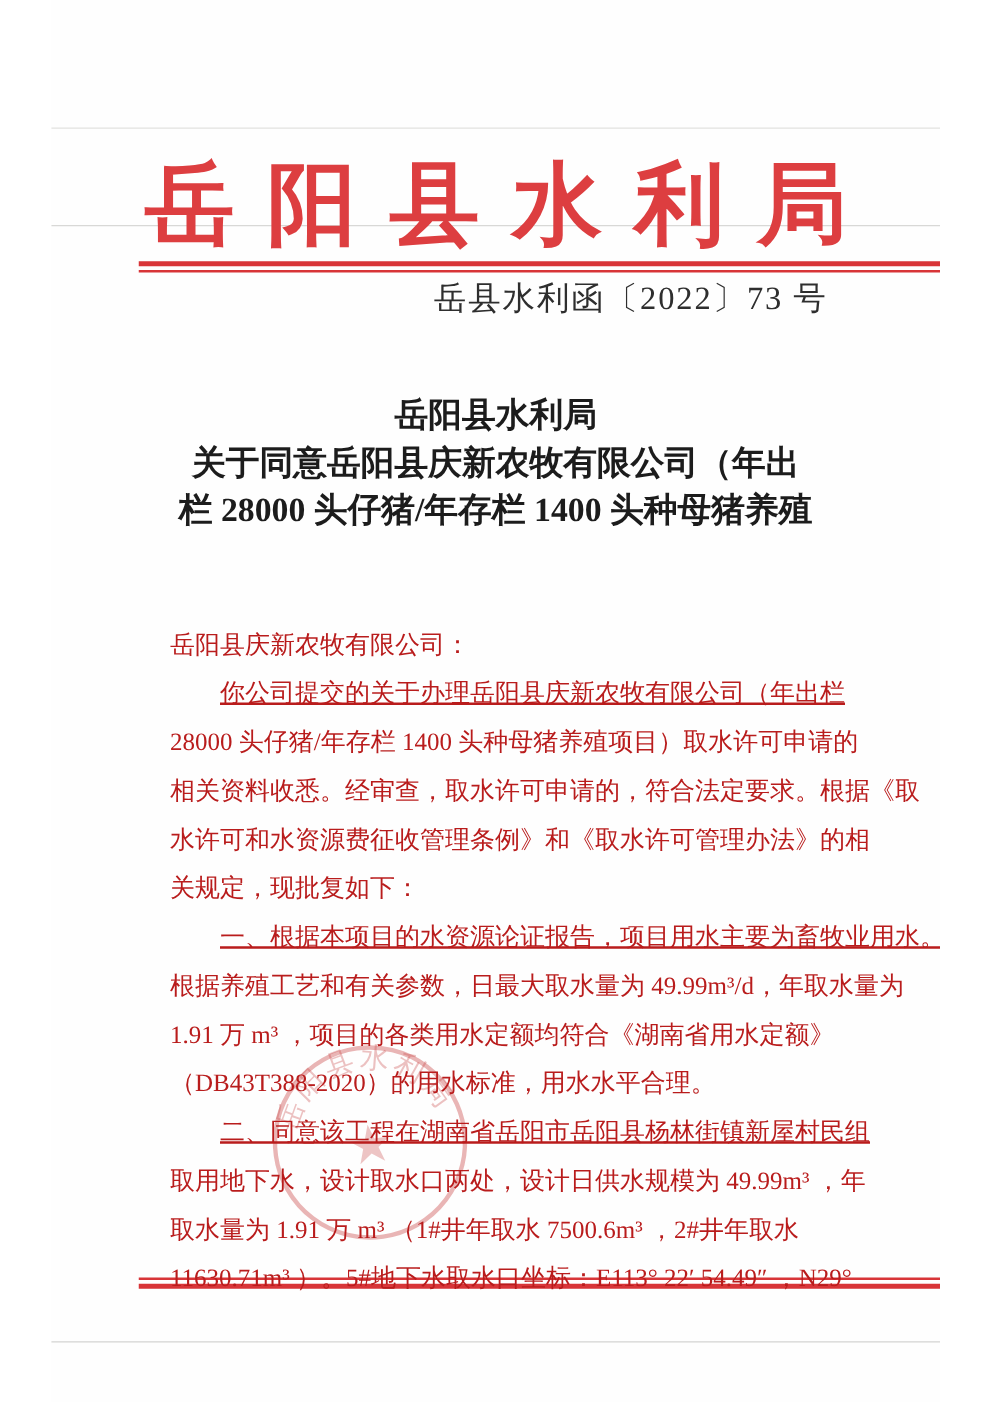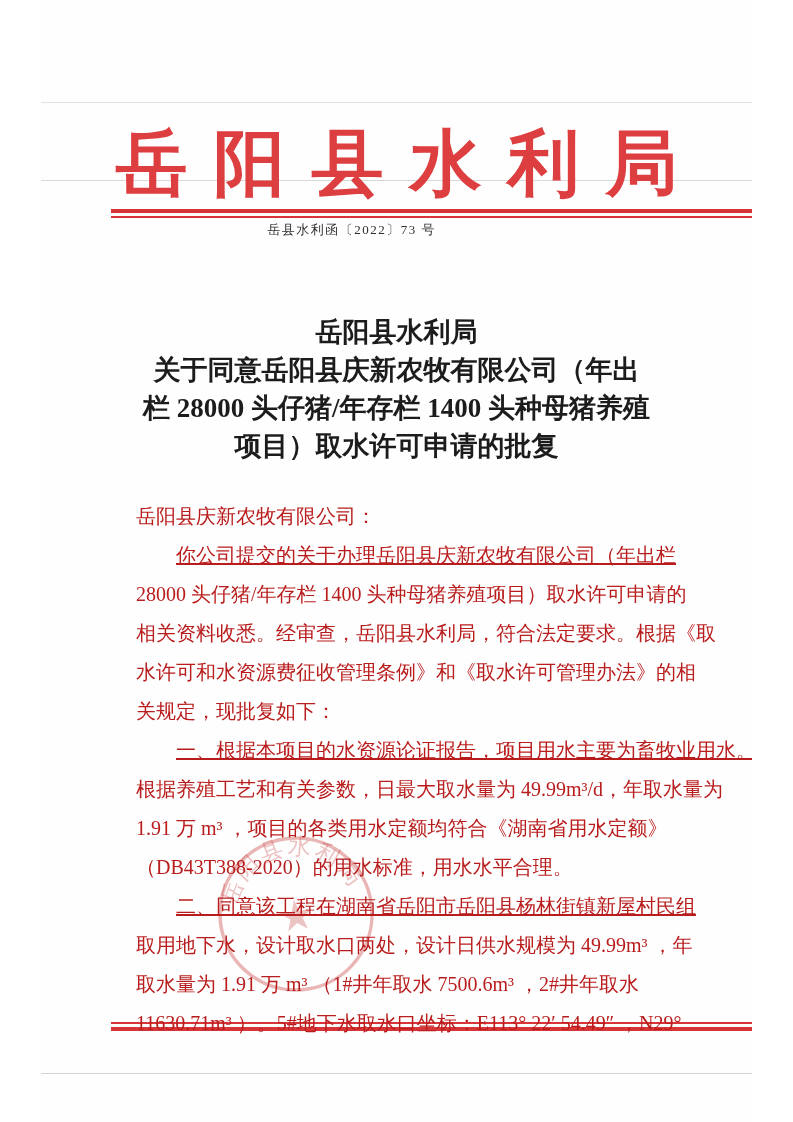--- a/index.html
+++ b/index.html
@@ -40,8 +40,8 @@
 
   .doc-number {
     position:absolute; top:221px; left:0; right:90px;
-    text-align:center;
-    font-size:13px; color:#2e2e2e;
+    text-align:right;
+    font-size:26px; color:#2e2e2e;
     letter-spacing:1.5px;
   }
 

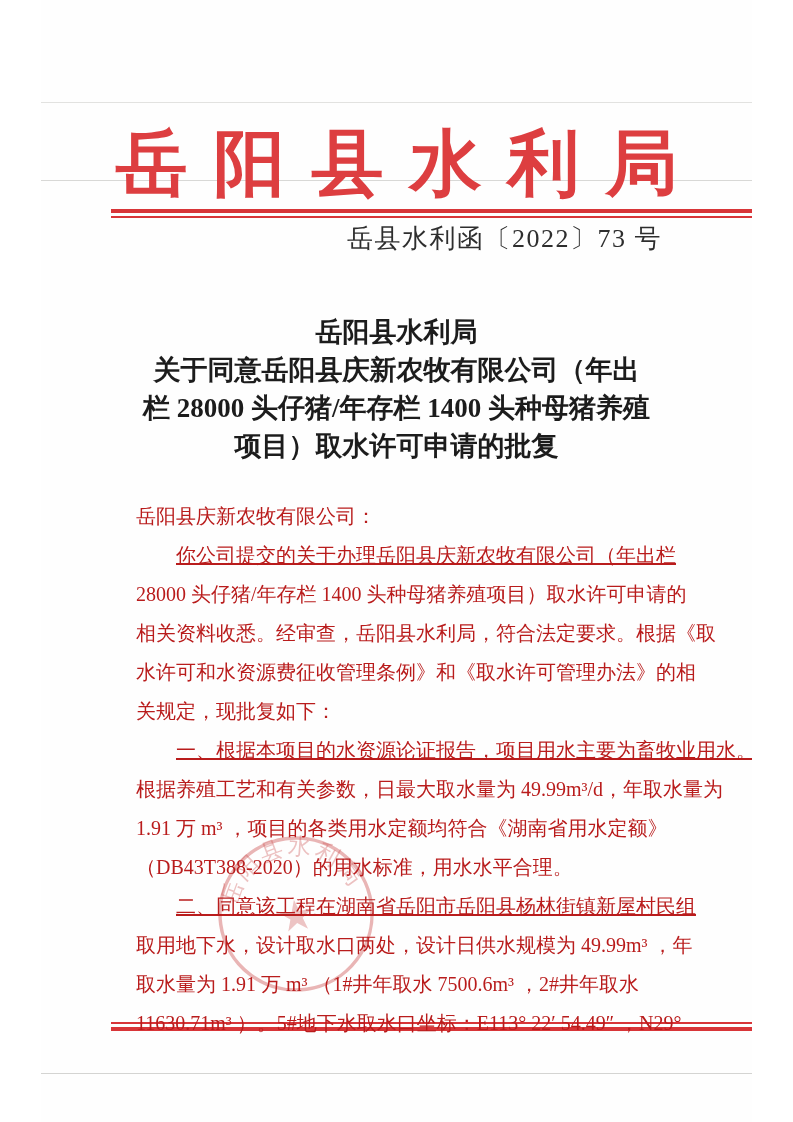--- a/index.html
+++ b/index.html
@@ -94,7 +94,6 @@
     <div>岳阳县水利局</div>
     <div>关于同意岳阳县庆新农牧有限公司（年出</div>
     <div>栏 28000 头仔猪/年存栏 1400 头种母猪养殖</div>
-    <div>项目）取水许可申请的批复</div>
   </div>
 
   <svg class="seal" viewBox="0 0 166 166" xmlns="http://www.w3.org/2000/svg">

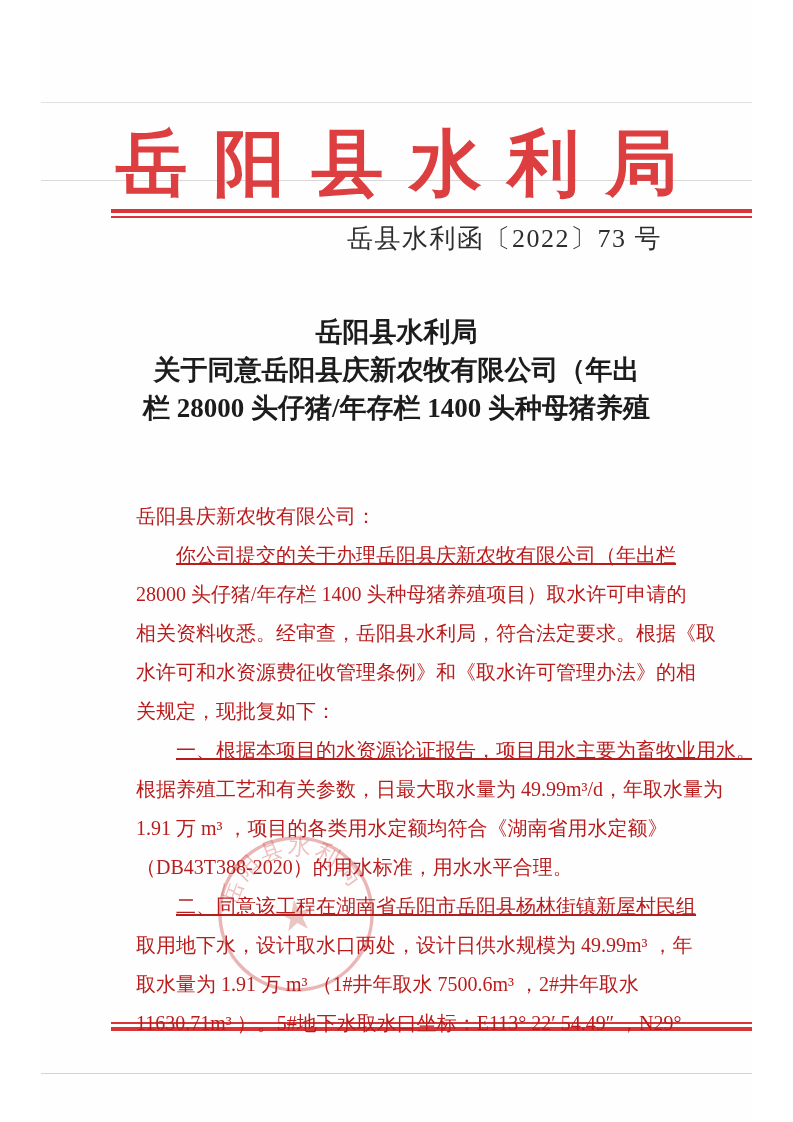--- a/index.html
+++ b/index.html
@@ -112,7 +112,7 @@
 
     <div class="line ind">你公司提交的关于办理岳阳县庆新农牧有限公司（年出栏</div>
     <div class="line">28000 头仔猪/年存栏 1400 头种母猪养殖项目）取水许可申请的</div>
-    <div class="line">相关资料收悉。经审查，岳阳县水利局，符合法定要求。根据《取</div>
+    <div class="line">相关资料收悉。经审查，取水许可申请的，符合法定要求。根据《取</div>
     <div class="line">水许可和水资源费征收管理条例》和《取水许可管理办法》的相</div>
     <div class="line">关规定，现批复如下：</div>
 

